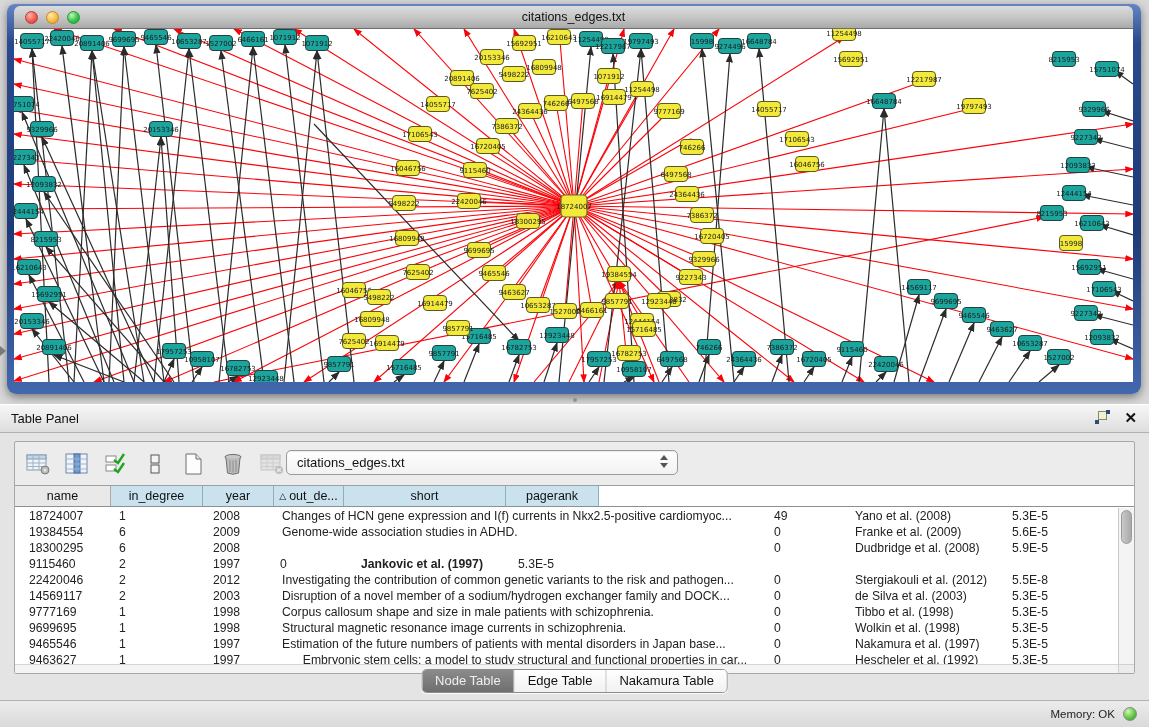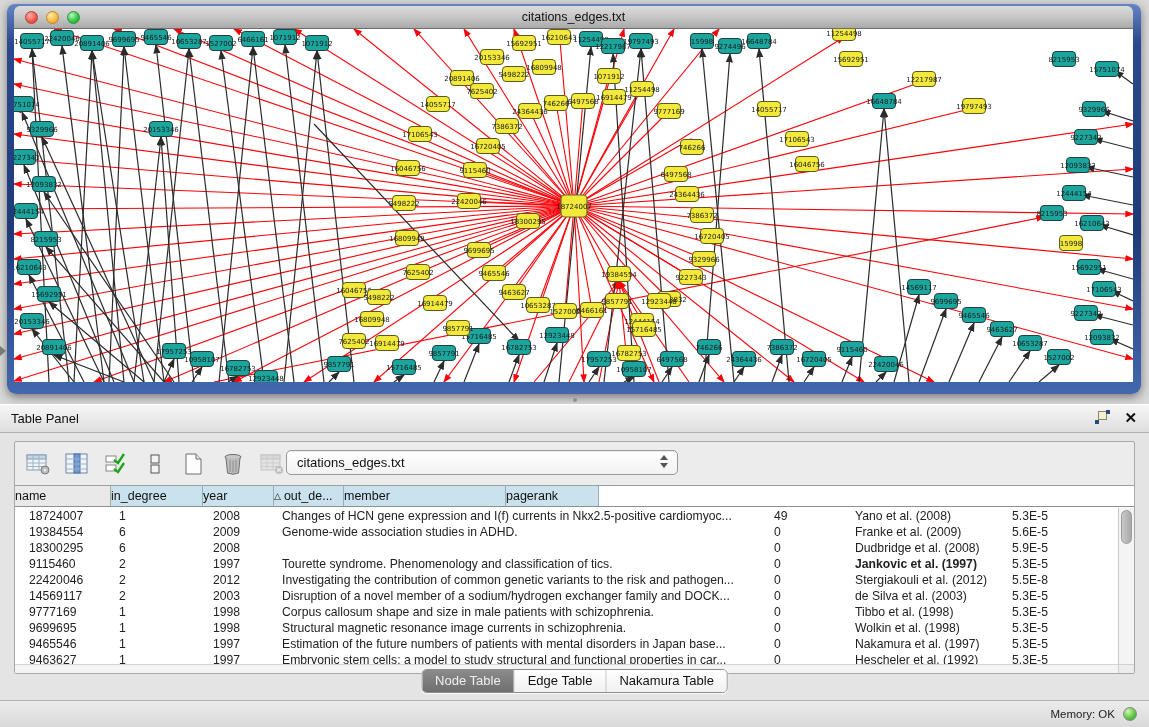--- a/index.html
+++ b/index.html
@@ -65,7 +65,7 @@
   
   .tbl { position:absolute; left:0px; top:43px; right:0px; bottom:0px; background:#fff; overflow:hidden; }
   .thead { display:flex; height:22px; border-top:1px solid #9f9f9f; border-bottom:1px solid #8f8f8f; background:#fff; }
-  .th { font-size:12.5px; color:#111; text-align:left; line-height:20px; background:#c9e2ee;
+  .th { font-size:12.5px; color:#111; text-align:center; line-height:20px; background:#c9e2ee;
     border-right:1px solid #93aebb; overflow:hidden; white-space:nowrap; flex:none; }
   .th.gray { background:#e9e9e9; border-right:1px solid #aaa; }
   .th .sorttri { font-size:9px; position:relative; top:-1px; margin-right:3px; }

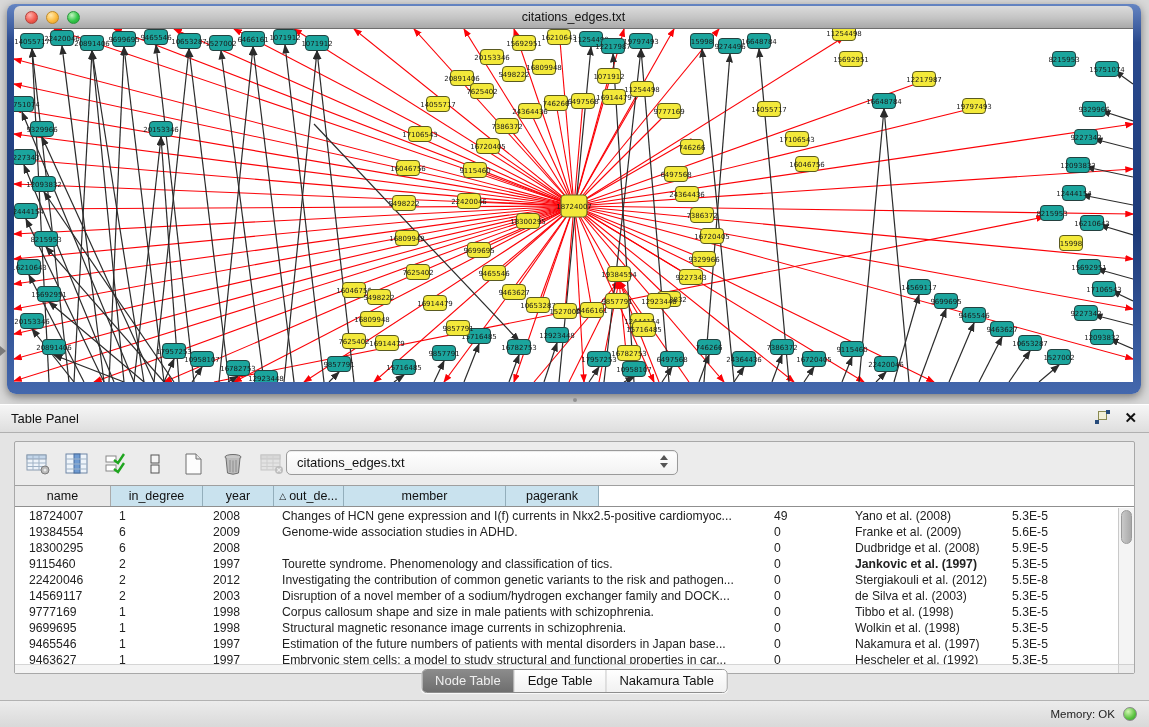--- a/index.html
+++ b/index.html
@@ -867,7 +867,7 @@
           <div class="th" style="width: 92px;"><span>in_degree</span></div>
           <div class="th" style="width: 71px;"><span>year</span></div>
           <div class="th" style="width: 70px;"><span class="sorttri">△</span><span>out_de...</span></div>
-          <div class="th" style="width: 162px;"><span>member</span></div>
+          <div class="th" style="width: 162px;"><span>short</span></div>
           <div class="th" style="width: 93px;"><span>pagerank</span></div>
         </div>
       <div class="rows" id="trows">

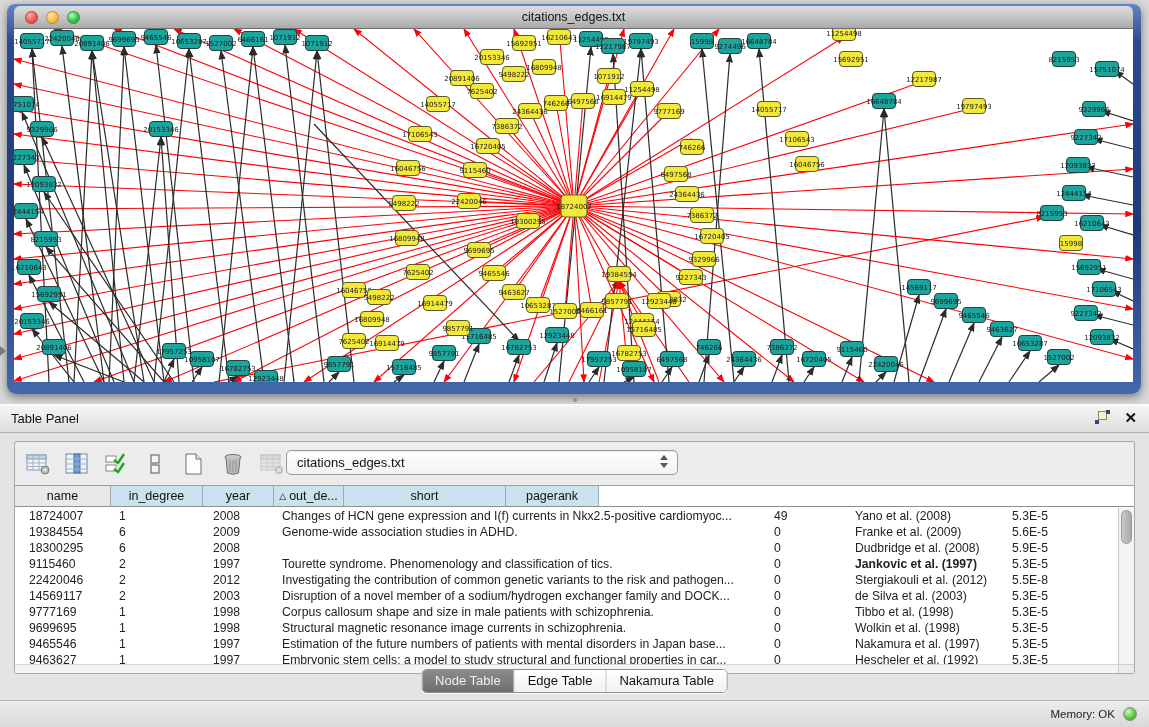--- a/index.html
+++ b/index.html
@@ -902,7 +902,6 @@
             <div class="td" style="width: 96px; padding-left: 14px;">9115460</div>
             <div class="td" style="width: 92px; padding-left: 8px;">2</div>
             <div class="td" style="width: 71px; padding-left: 10px;">1997</div>
-            <div class="td" style="width: 494px; padding-left: 8px;">Tourette syndrome. Phenomenology and classification of tics.</div>
             <div class="td" style="width: 70px; padding-left: 6px;">0</div>
             <div class="td" style="width: 162px; padding-left: 17px; font-weight: bold;">Jankovic et al. (1997)</div>
             <div class="td" style="width: 93px; padding-left: 12px;">5.3E-5</div>

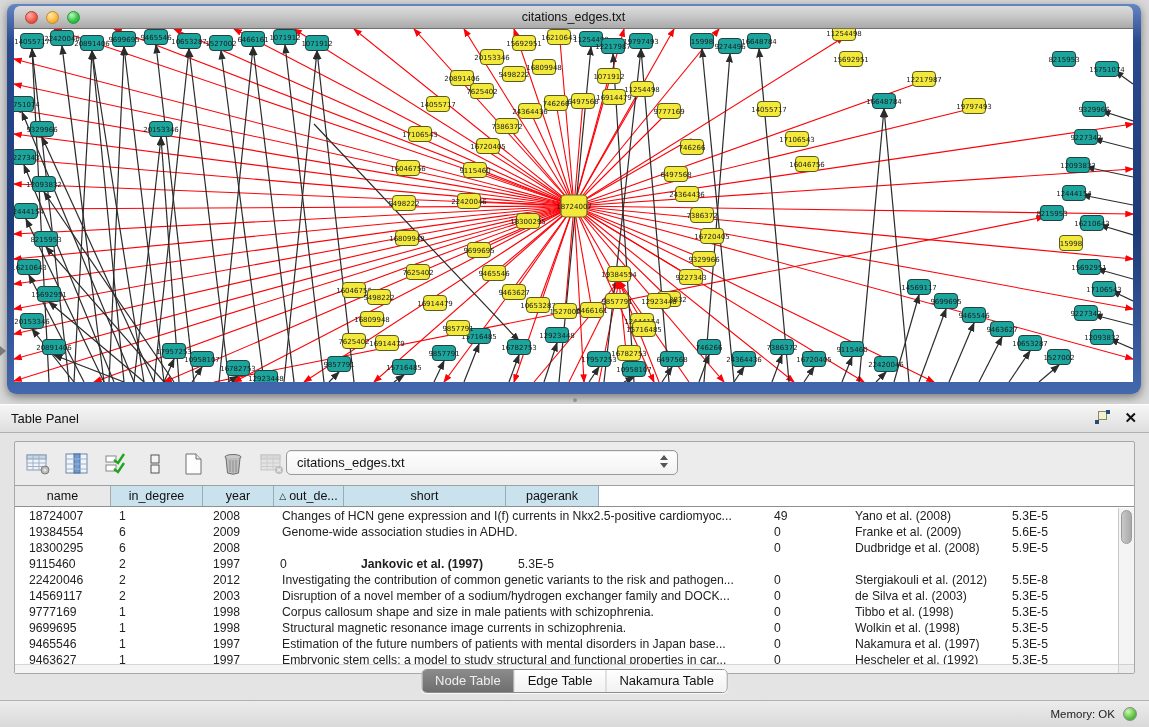--- a/index.html
+++ b/index.html
@@ -955,7 +955,7 @@
             <div class="td" style="width: 96px; padding-left: 14px;">9463627</div>
             <div class="td" style="width: 92px; padding-left: 8px;">1</div>
             <div class="td" style="width: 71px; padding-left: 10px;">1997</div>
-            <div class="td" style="width: 494px; padding-left: 8px;">Embryonic stem cells: a model to study structural and functional properties in car...</div>
+            <div class="td" style="width: 494px; padding-left: 8px; text-align: center;">Embryonic stem cells: a model to study structural and functional properties in car...</div>
             <div class="td" style="width: 70px; padding-left: 6px;">0</div>
             <div class="td" style="width: 162px; padding-left: 17px;">Hescheler et al. (1992)</div>
             <div class="td" style="width: 93px; padding-left: 12px;">5.3E-5</div>

